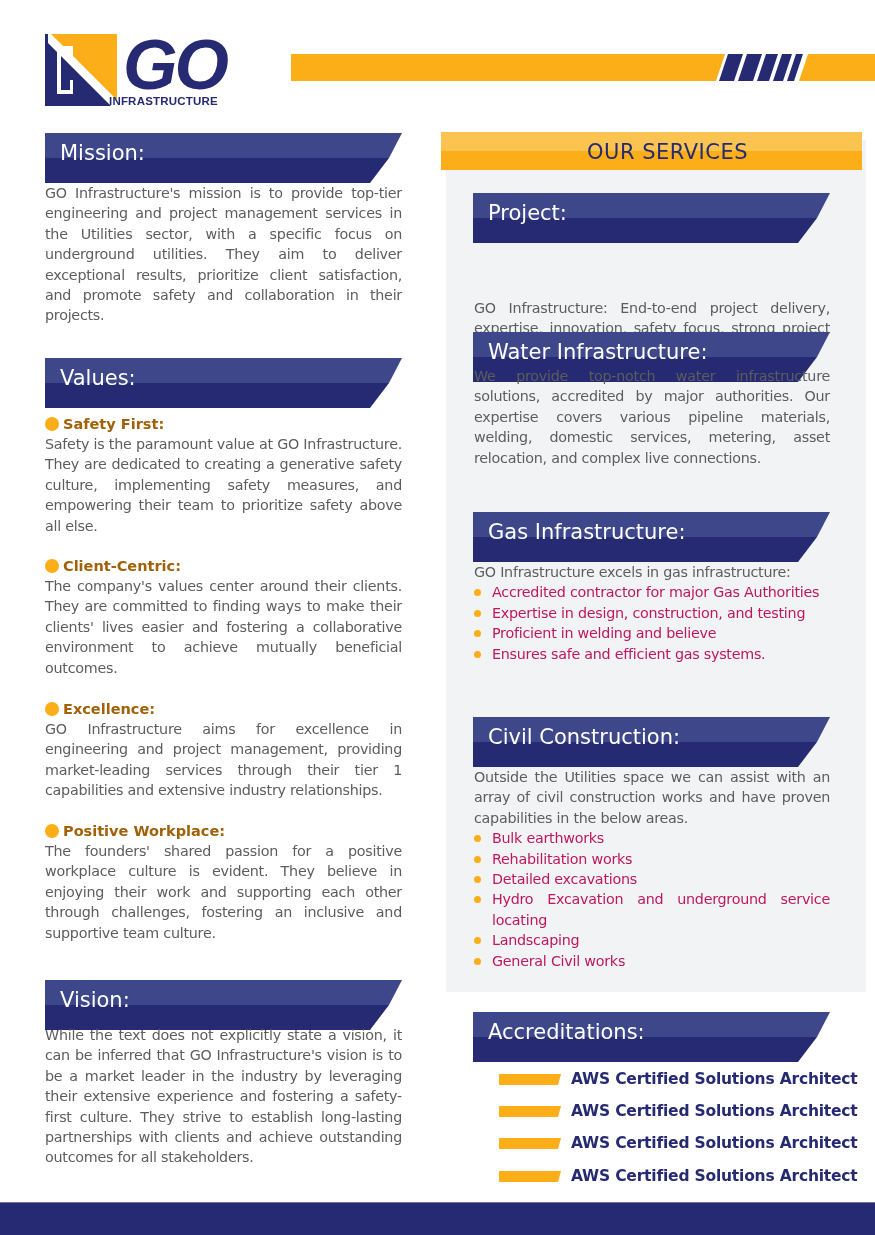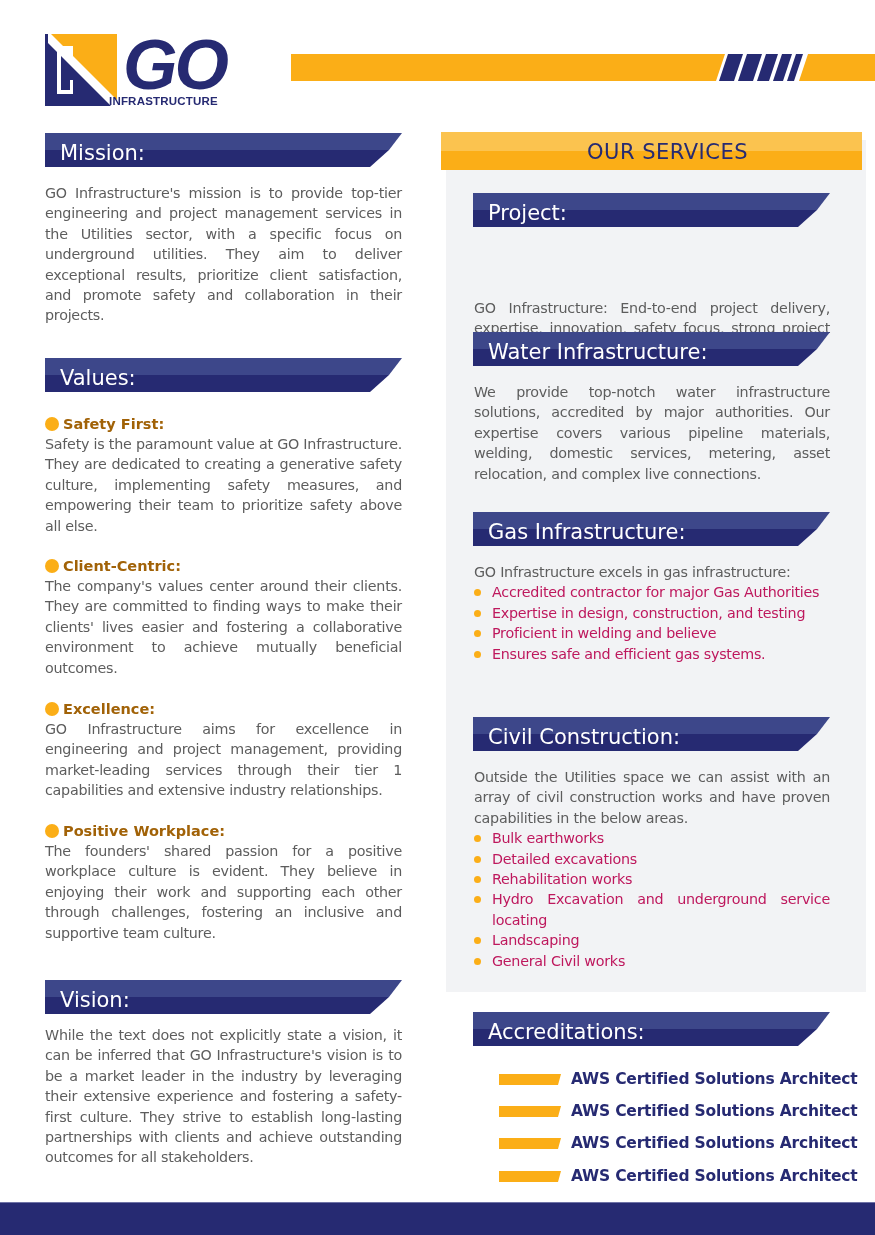--- a/index.html
+++ b/index.html
@@ -16,7 +16,7 @@
     .top-stripe { position: absolute; left: 291px; top: 54px; width: 584px; height: 27px; }
 
     
-    .sec-head { position: absolute; height: 34px; }
+    .sec-head { position: absolute; height: 50px; }
     .sec-head .shape { position: absolute; left: 0; top: 0; width: 100%; height: 100%; }
     .sec-head .label { position: absolute; left: 15px; top: 0; height: 38px; line-height: 40px; font-family: "DejaVu Sans", sans-serif; font-size: 21px; color: #ffffff; white-space: nowrap; }
 

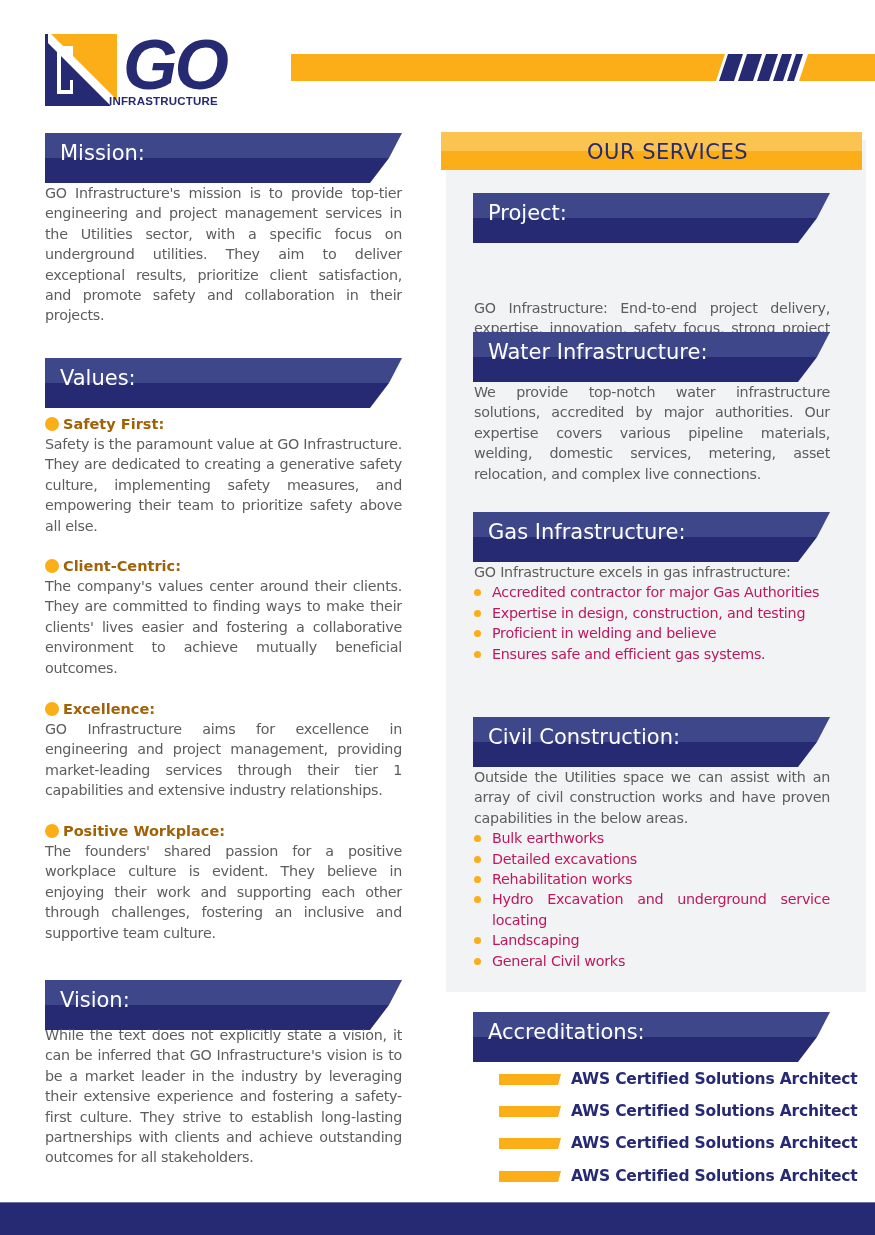--- a/index.html
+++ b/index.html
@@ -146,7 +146,7 @@
   </svg>
   <span class="label">Water Infrastructure:</span>
 </div>
-<div class="svc para" style="top:382px;">We provide top-notch water infrastructure solutions, accredited by major authorities. Our expertise covers various pipeline materials, welding, domestic services, metering, asset relocation, and complex live connections.</div>
+<div class="svc para" style="top:366px;">We provide top-notch water infrastructure solutions, accredited by major authorities. Our expertise covers various pipeline materials, welding, domestic services, metering, asset relocation, and complex live connections.</div>
 
 <div class="sec-head" style="left:473px;top:512px;width:357px;">
   <svg class="shape" viewBox="0 0 357 38" preserveAspectRatio="none">

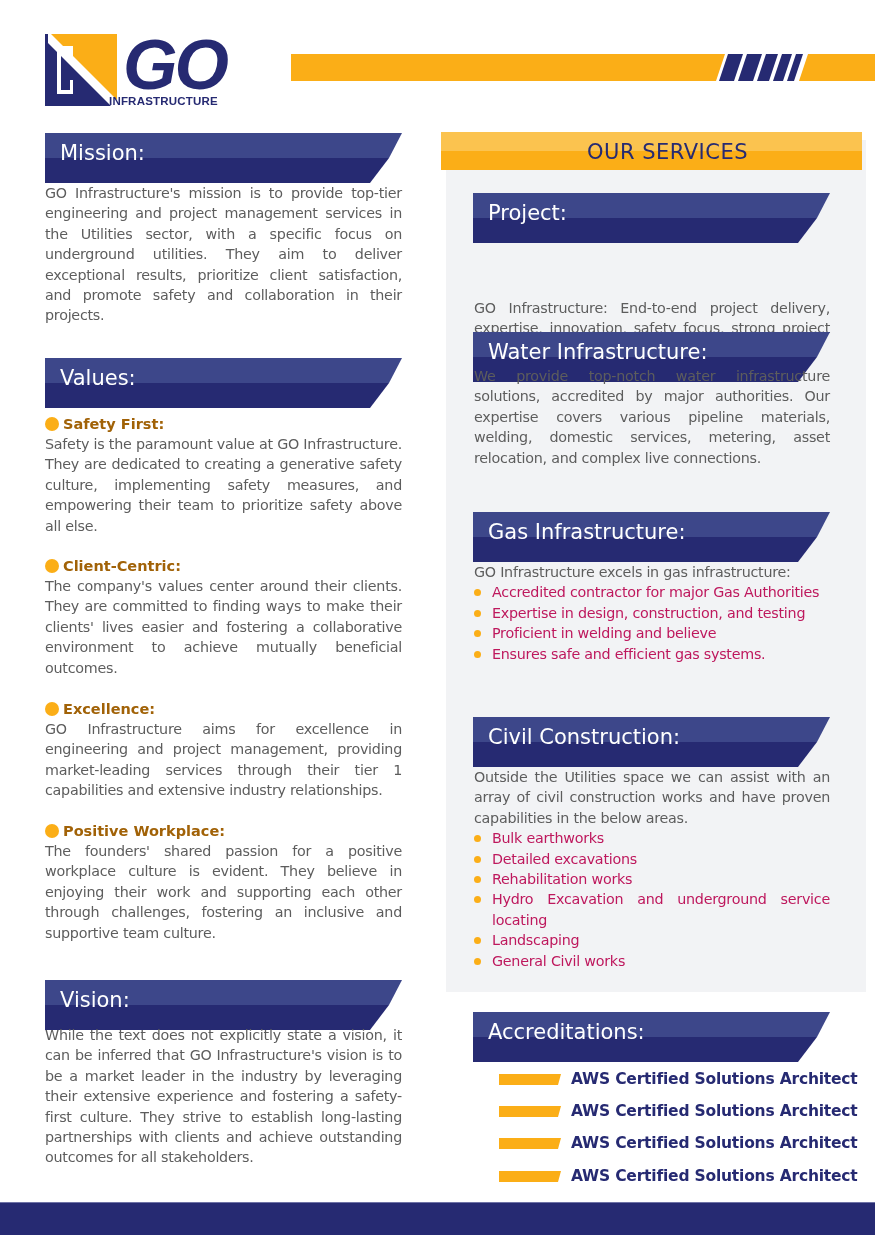--- a/index.html
+++ b/index.html
@@ -176,8 +176,8 @@
   <div class="para">Outside the Utilities space we can assist with an array of civil construction works and have proven capabilities in the below areas.</div>
   <ul class="bullets">
     <li><span class="b"></span><span>Bulk earthworks</span></li>
+    <li><span class="b"></span><span>Rehabilitation works</span></li>
     <li><span class="b"></span><span>Detailed excavations</span></li>
-    <li><span class="b"></span><span>Rehabilitation works</span></li>
     <li><span class="b"></span><span>Hydro Excavation and underground service locating</span></li>
     <li><span class="b"></span><span>Landscaping</span></li>
     <li><span class="b"></span><span>General Civil works</span></li>

